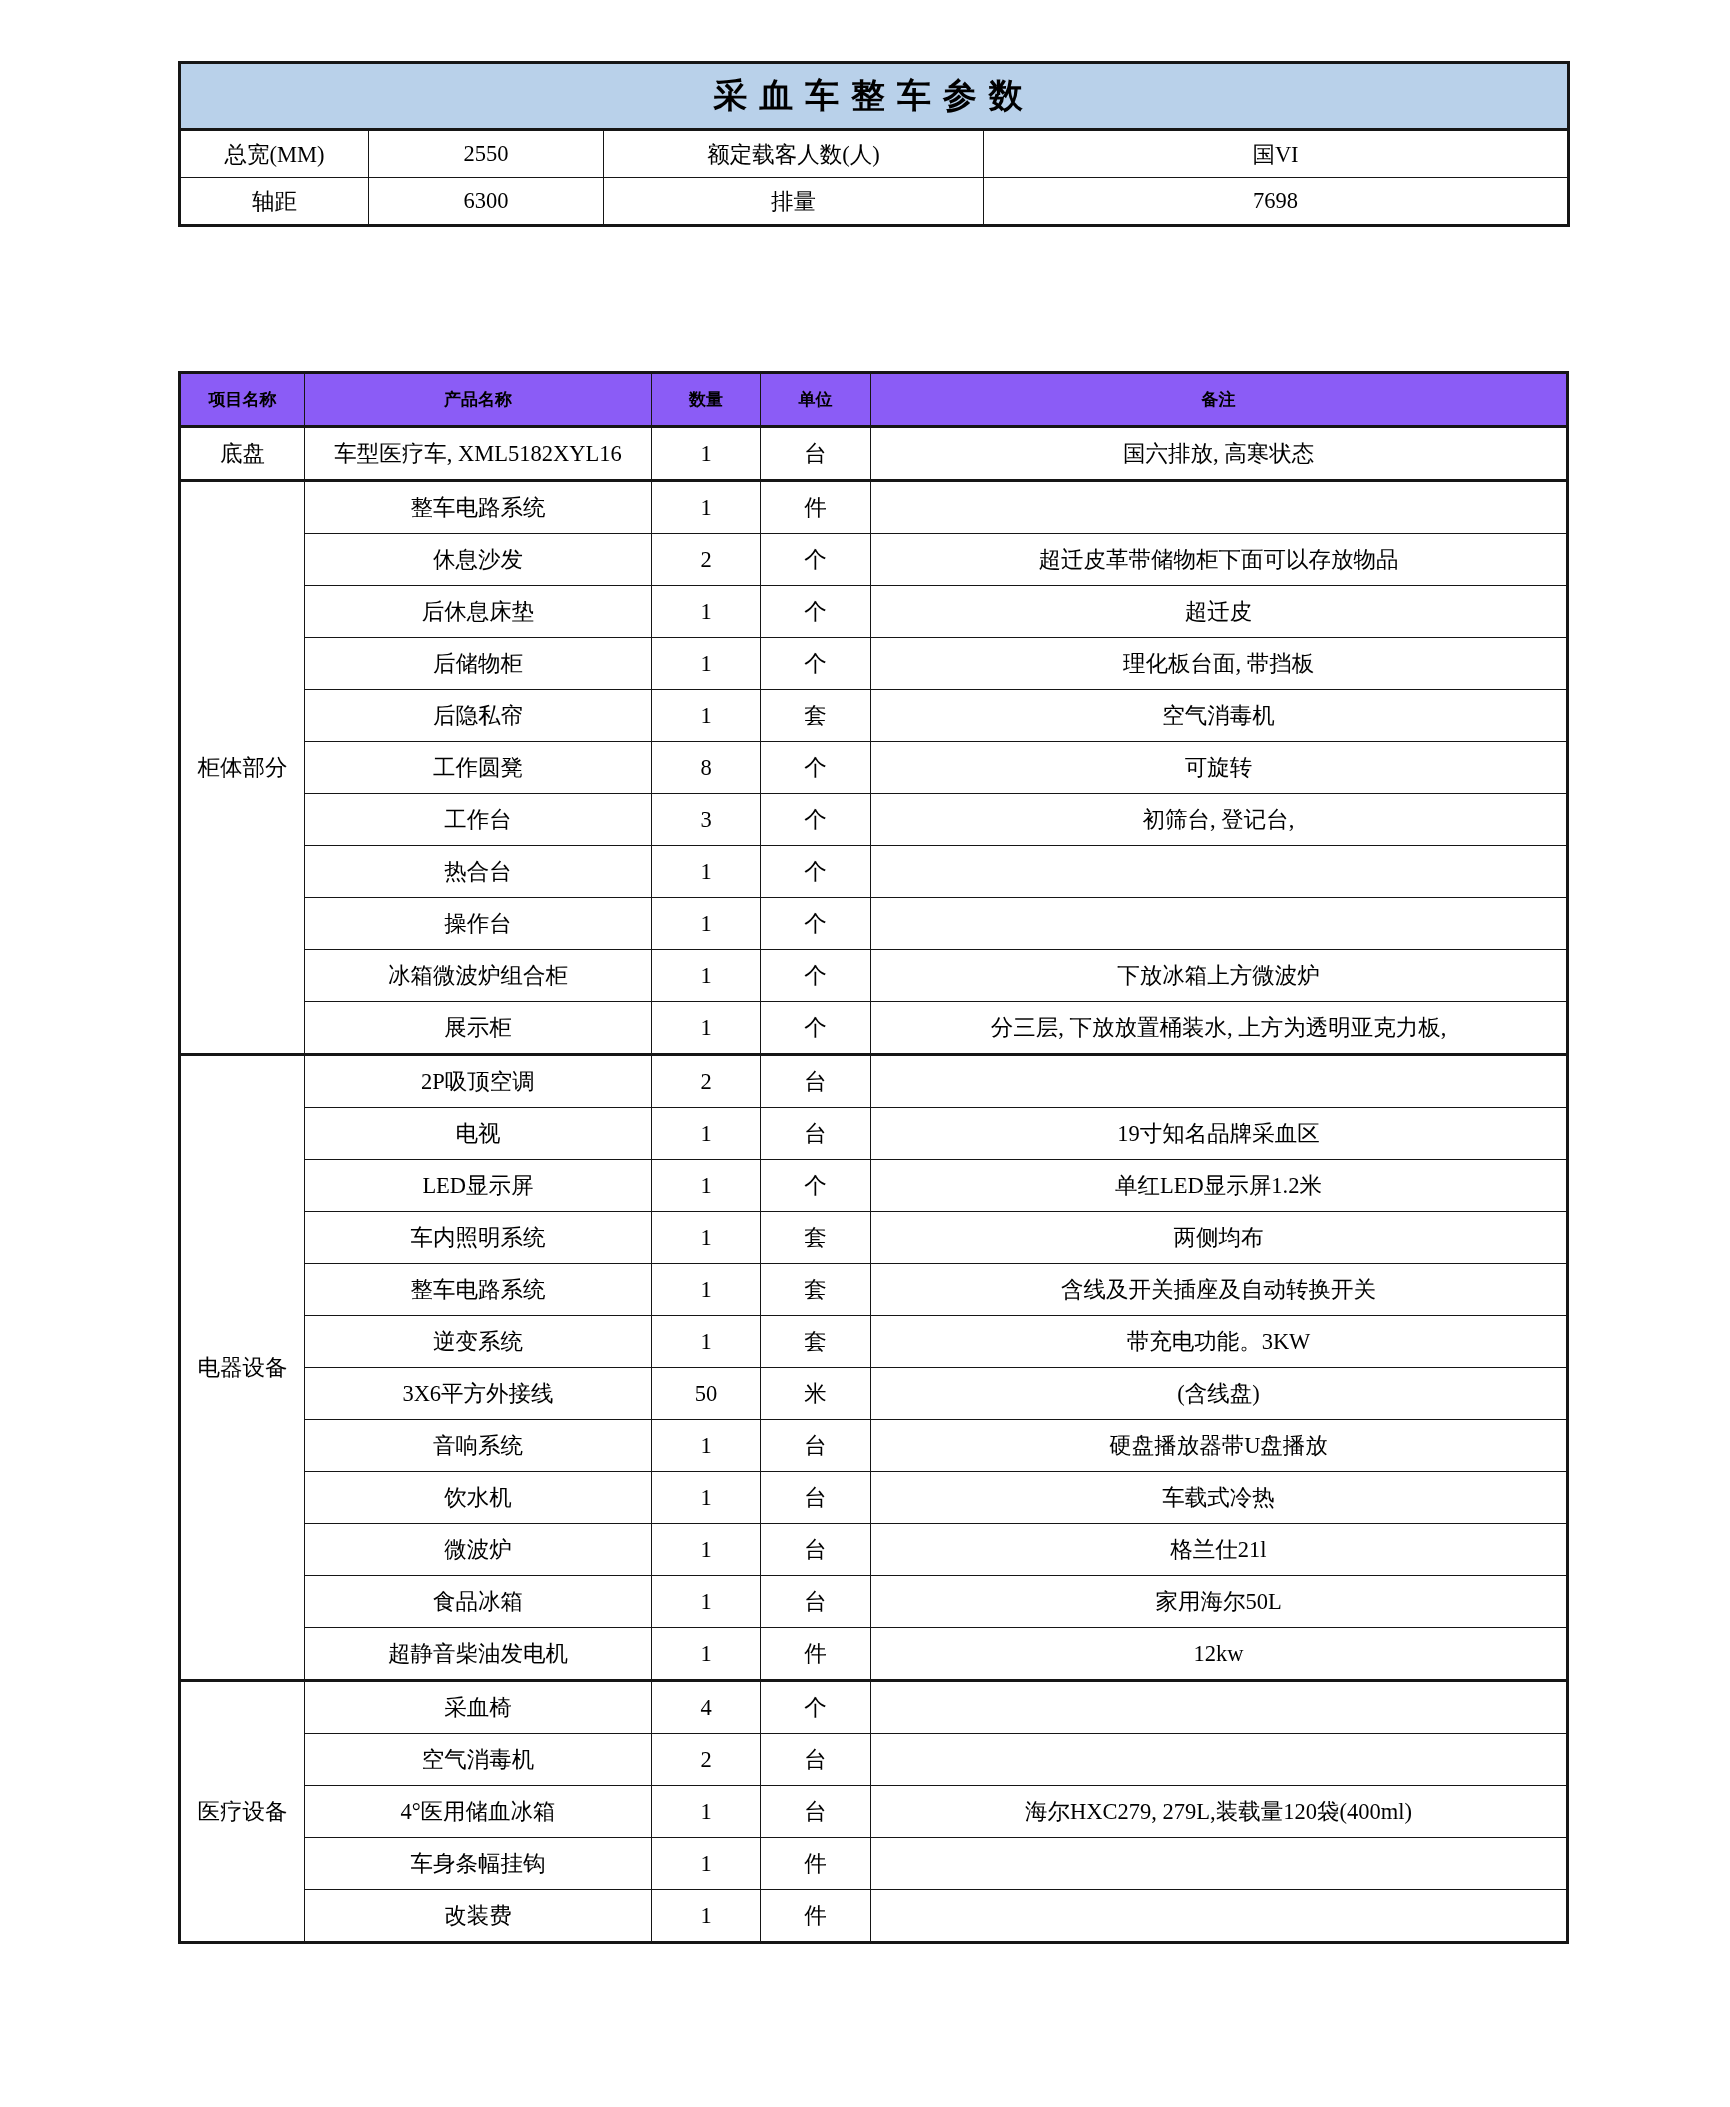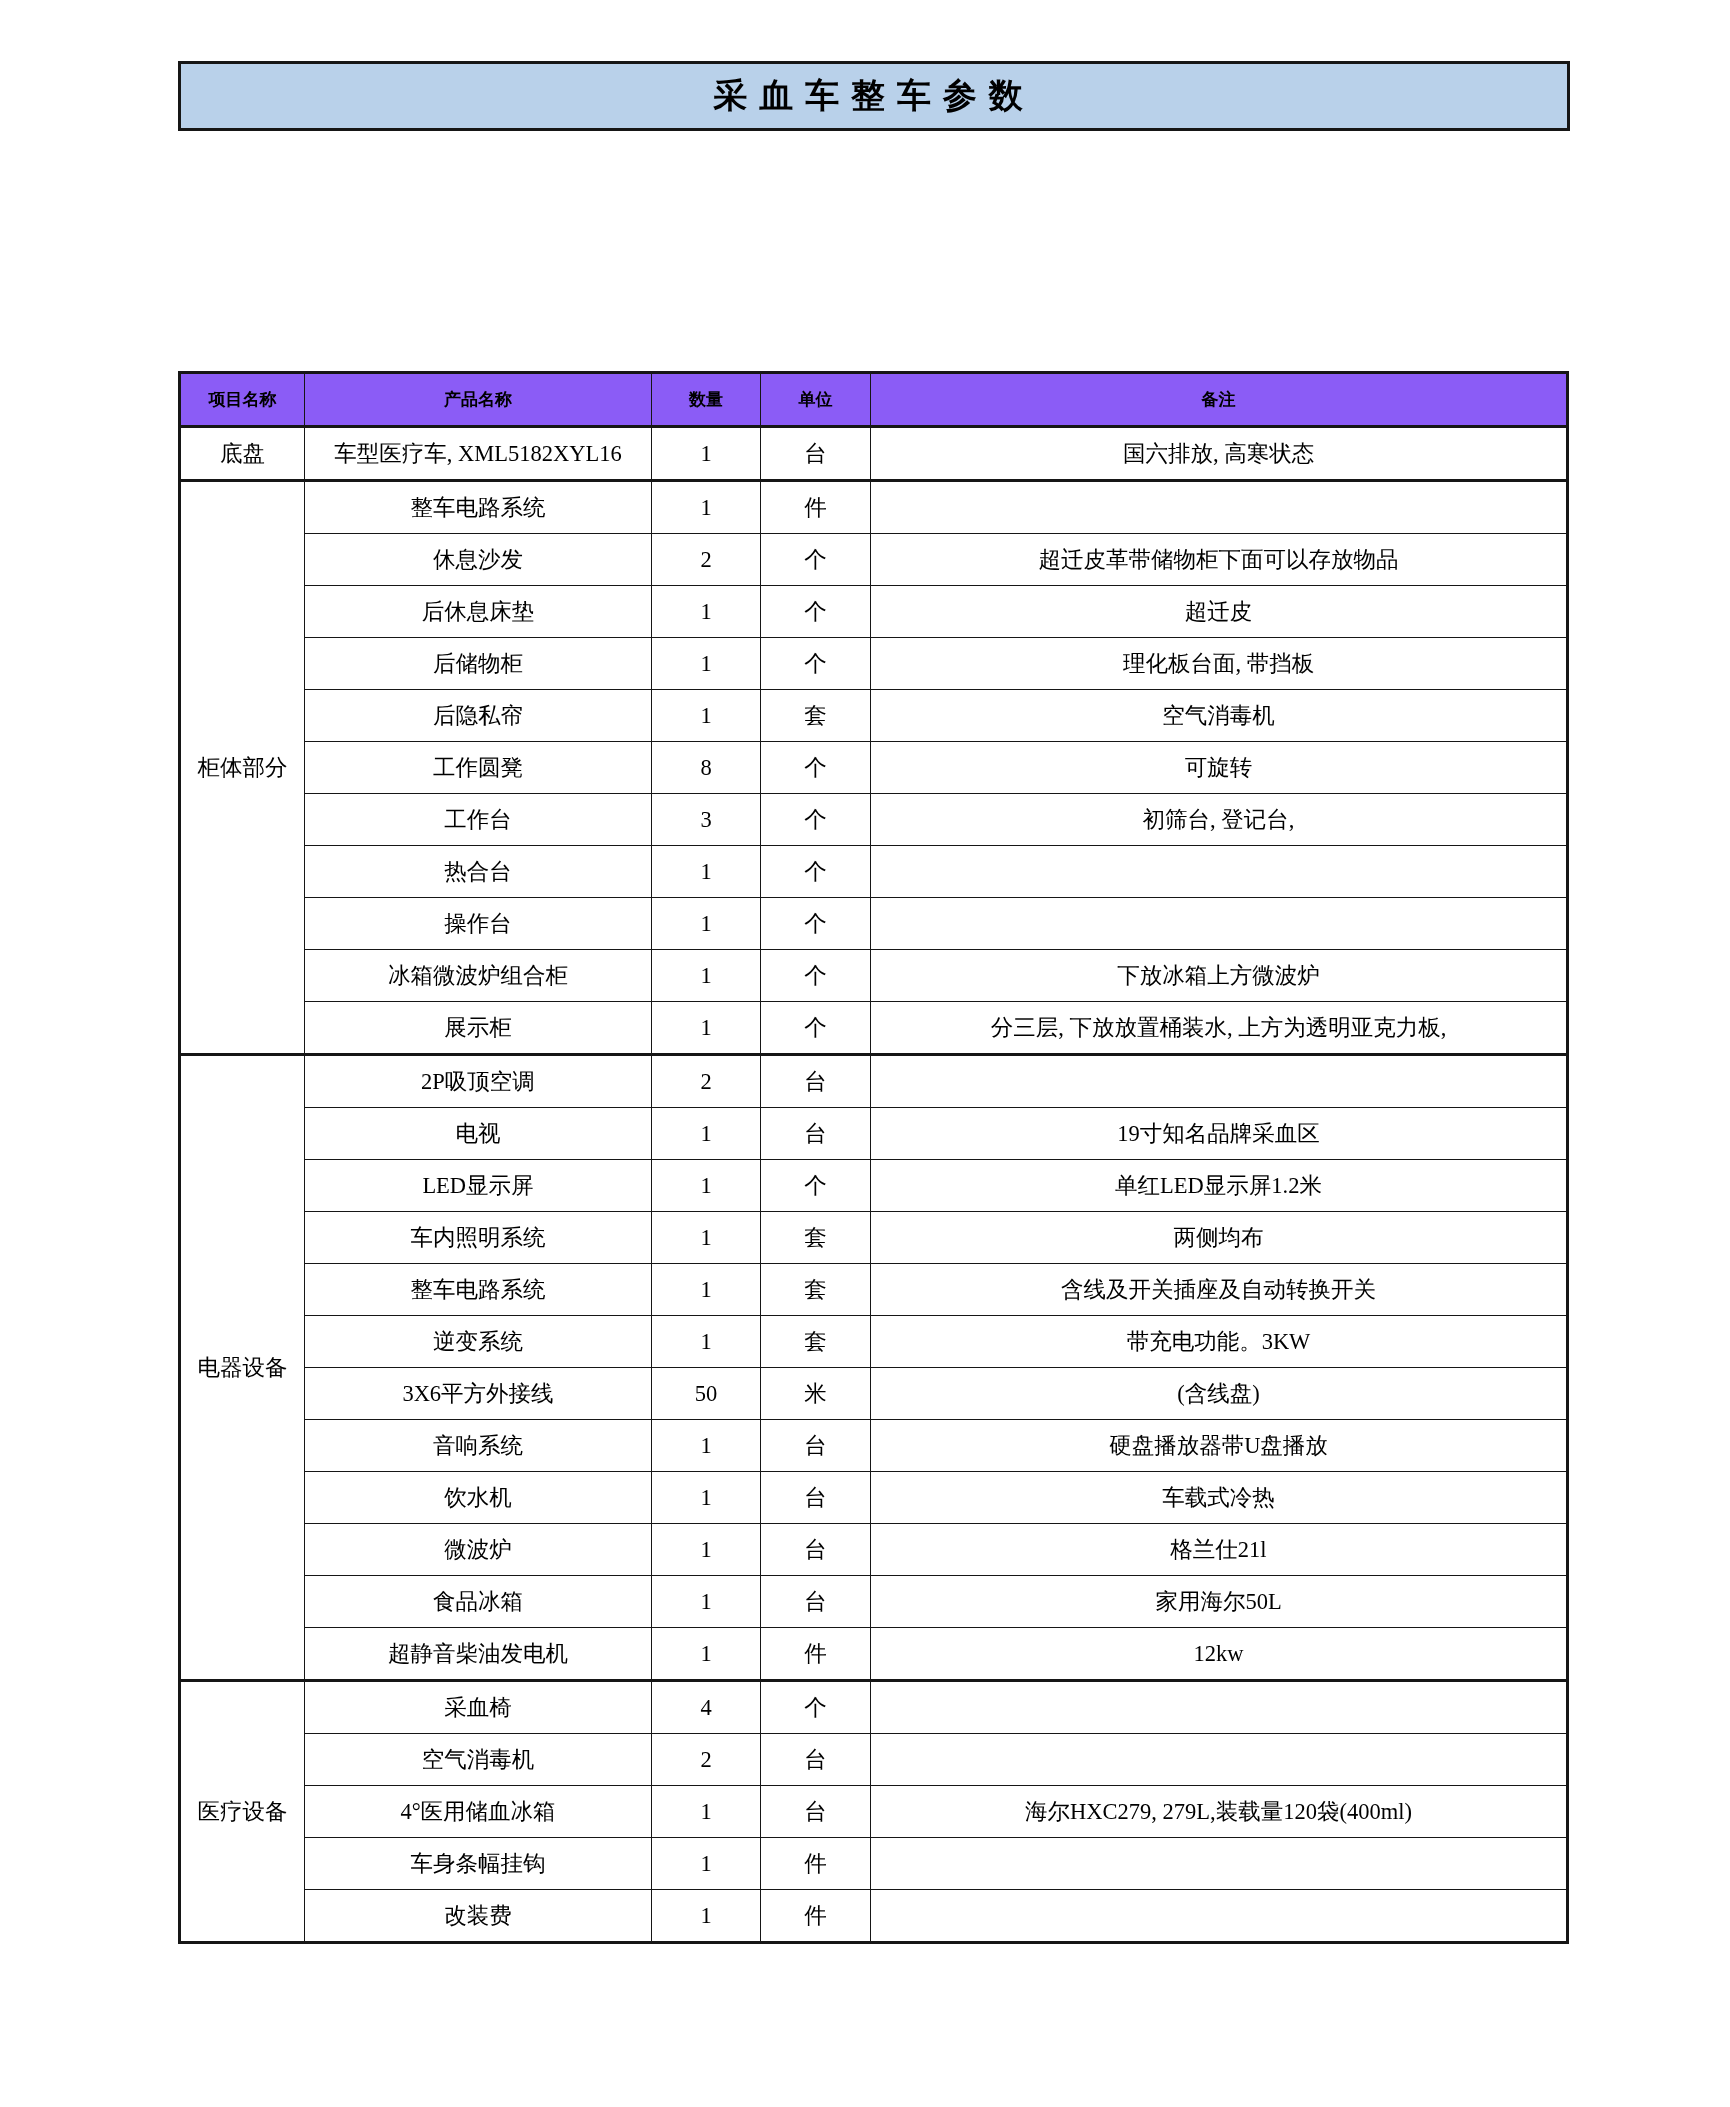--- a/index.html
+++ b/index.html
@@ -82,6 +82,12 @@
       </tr>
       </tbody>
       <tbody id="spec-body">
+        <tr>
+          <td class="spec-cell">总宽(MM)</td>
+          <td class="spec-cell">2550</td>
+          <td class="spec-cell">额定载客人数(人)</td>
+          <td class="spec-cell">国VI</td>
+        </tr>
       </tbody>
 
   </table>

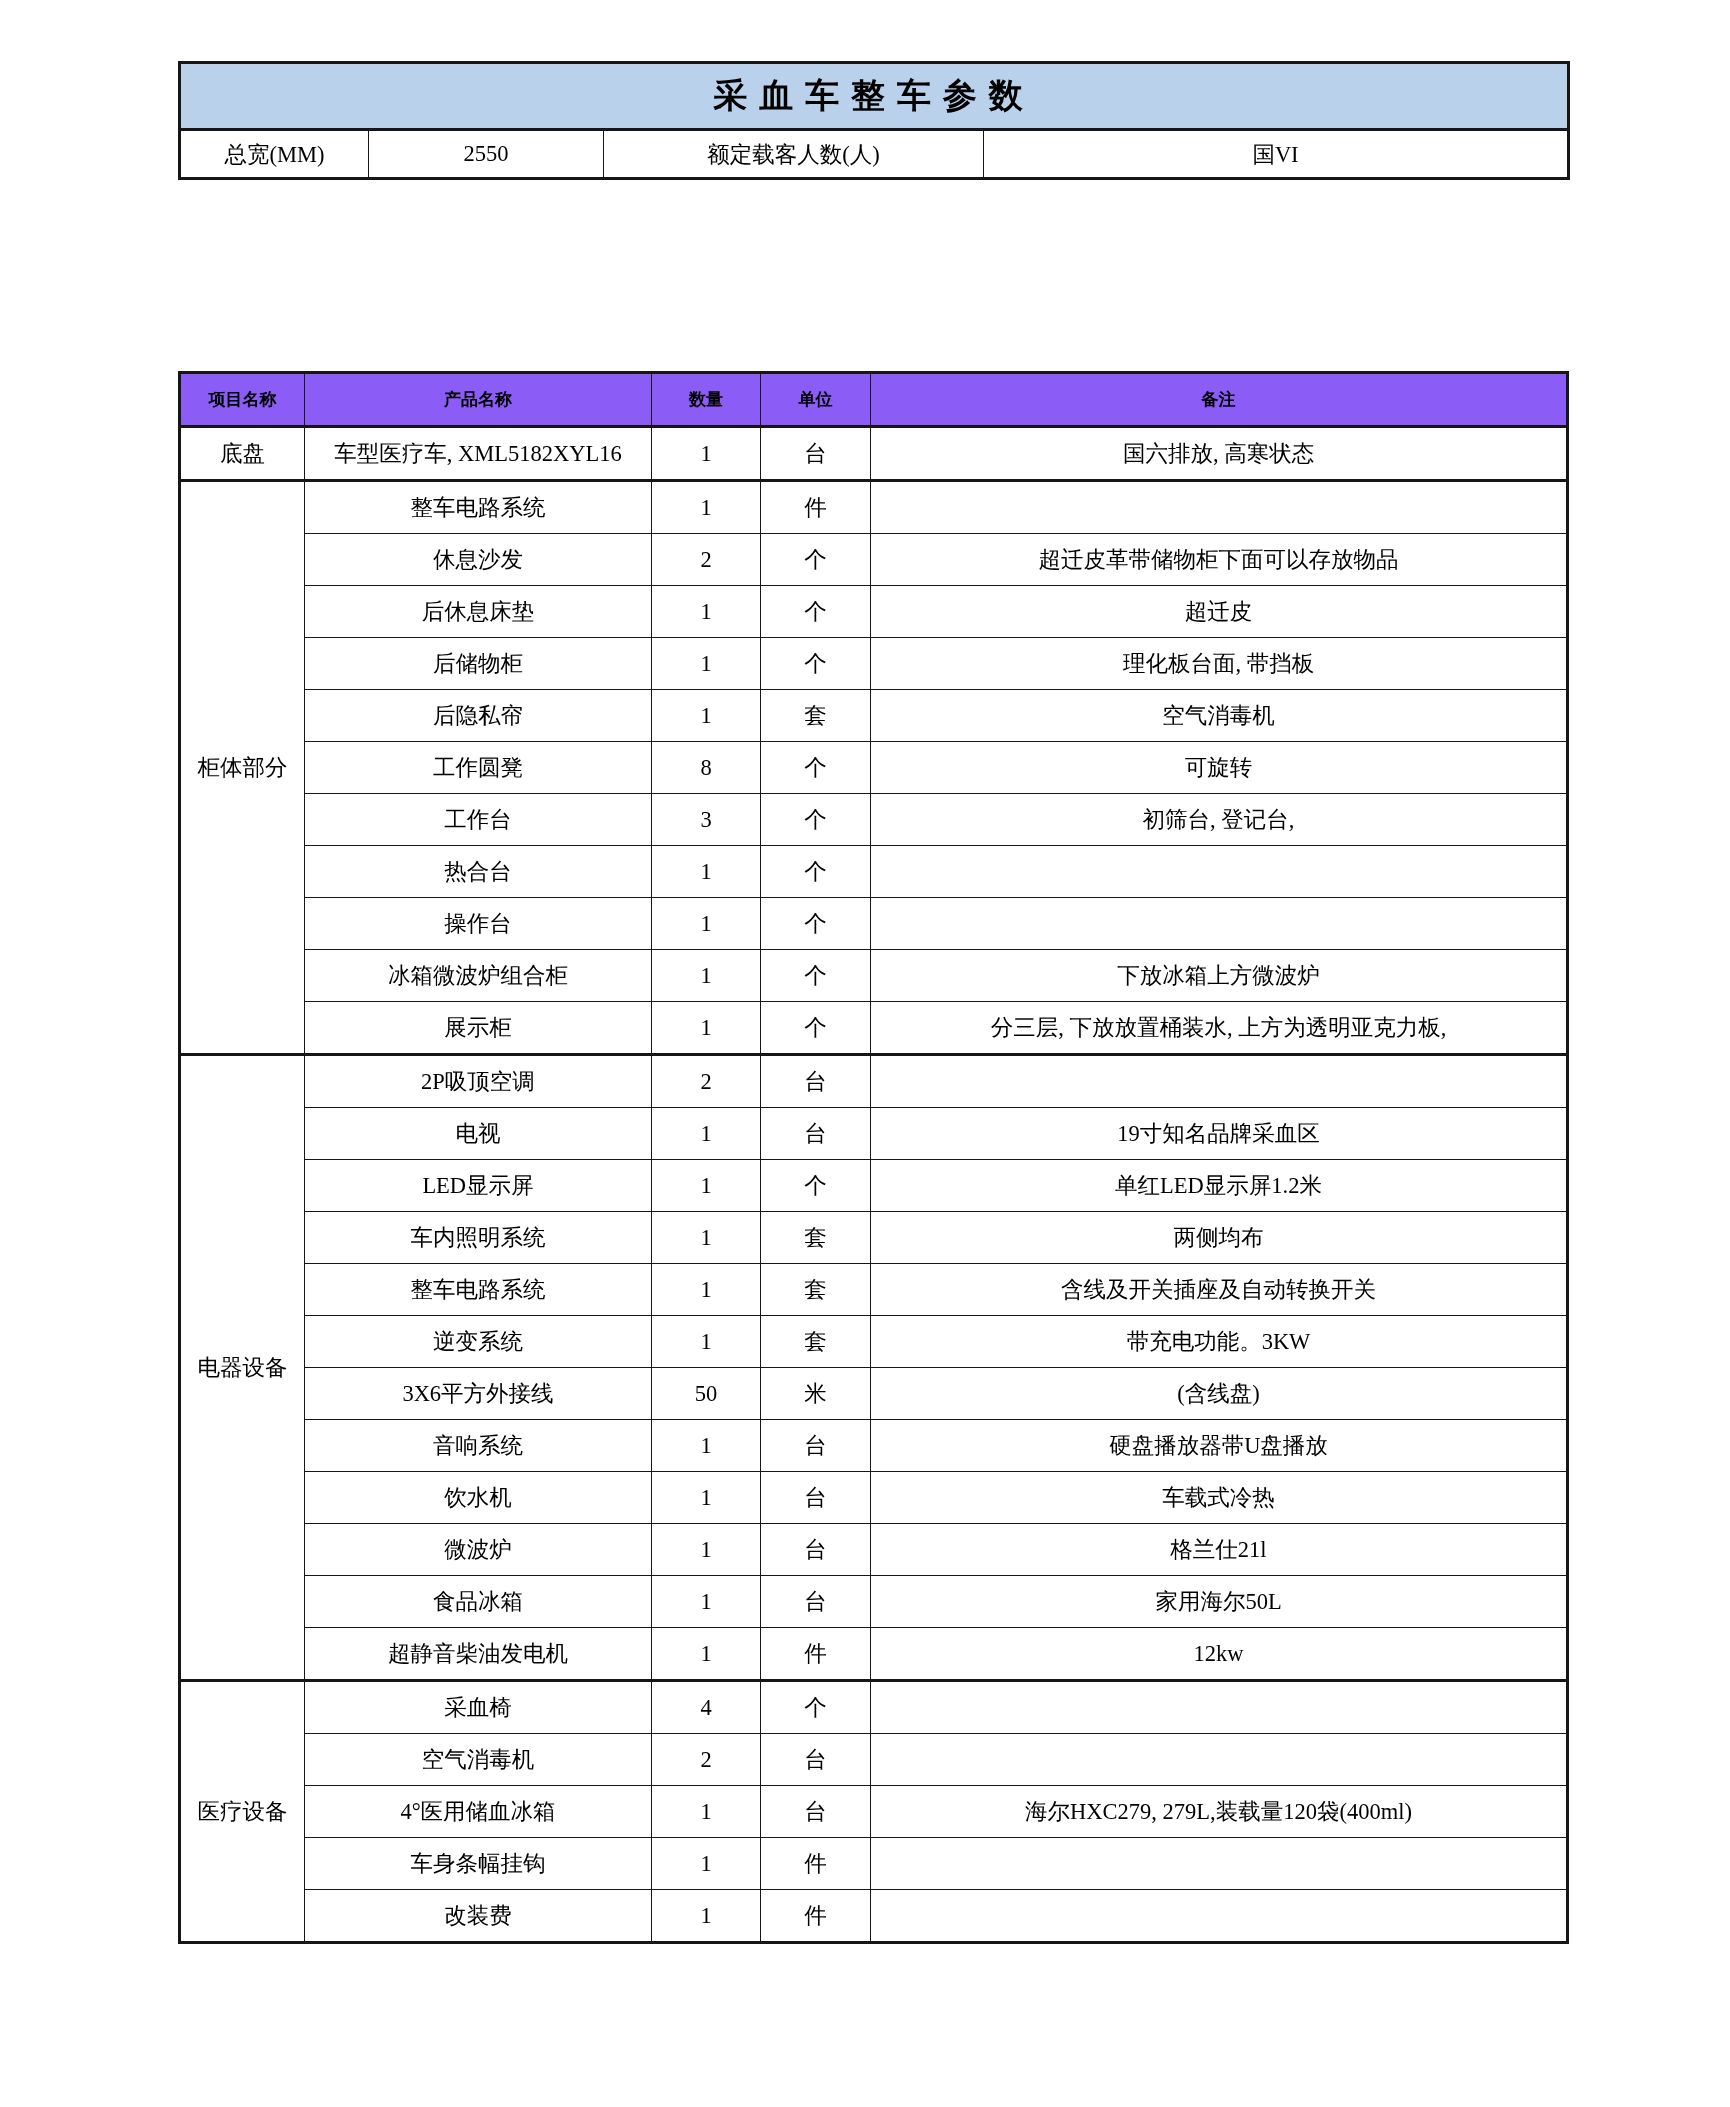--- a/index.html
+++ b/index.html
@@ -87,6 +87,12 @@
           <td class="spec-cell">2550</td>
           <td class="spec-cell">额定载客人数(人)</td>
           <td class="spec-cell">国VI</td>
+        </tr>
+        <tr>
+          <td class="spec-cell">轴距</td>
+          <td class="spec-cell">6300</td>
+          <td class="spec-cell">排量</td>
+          <td class="spec-cell">7698</td>
         </tr>
       </tbody>
 

